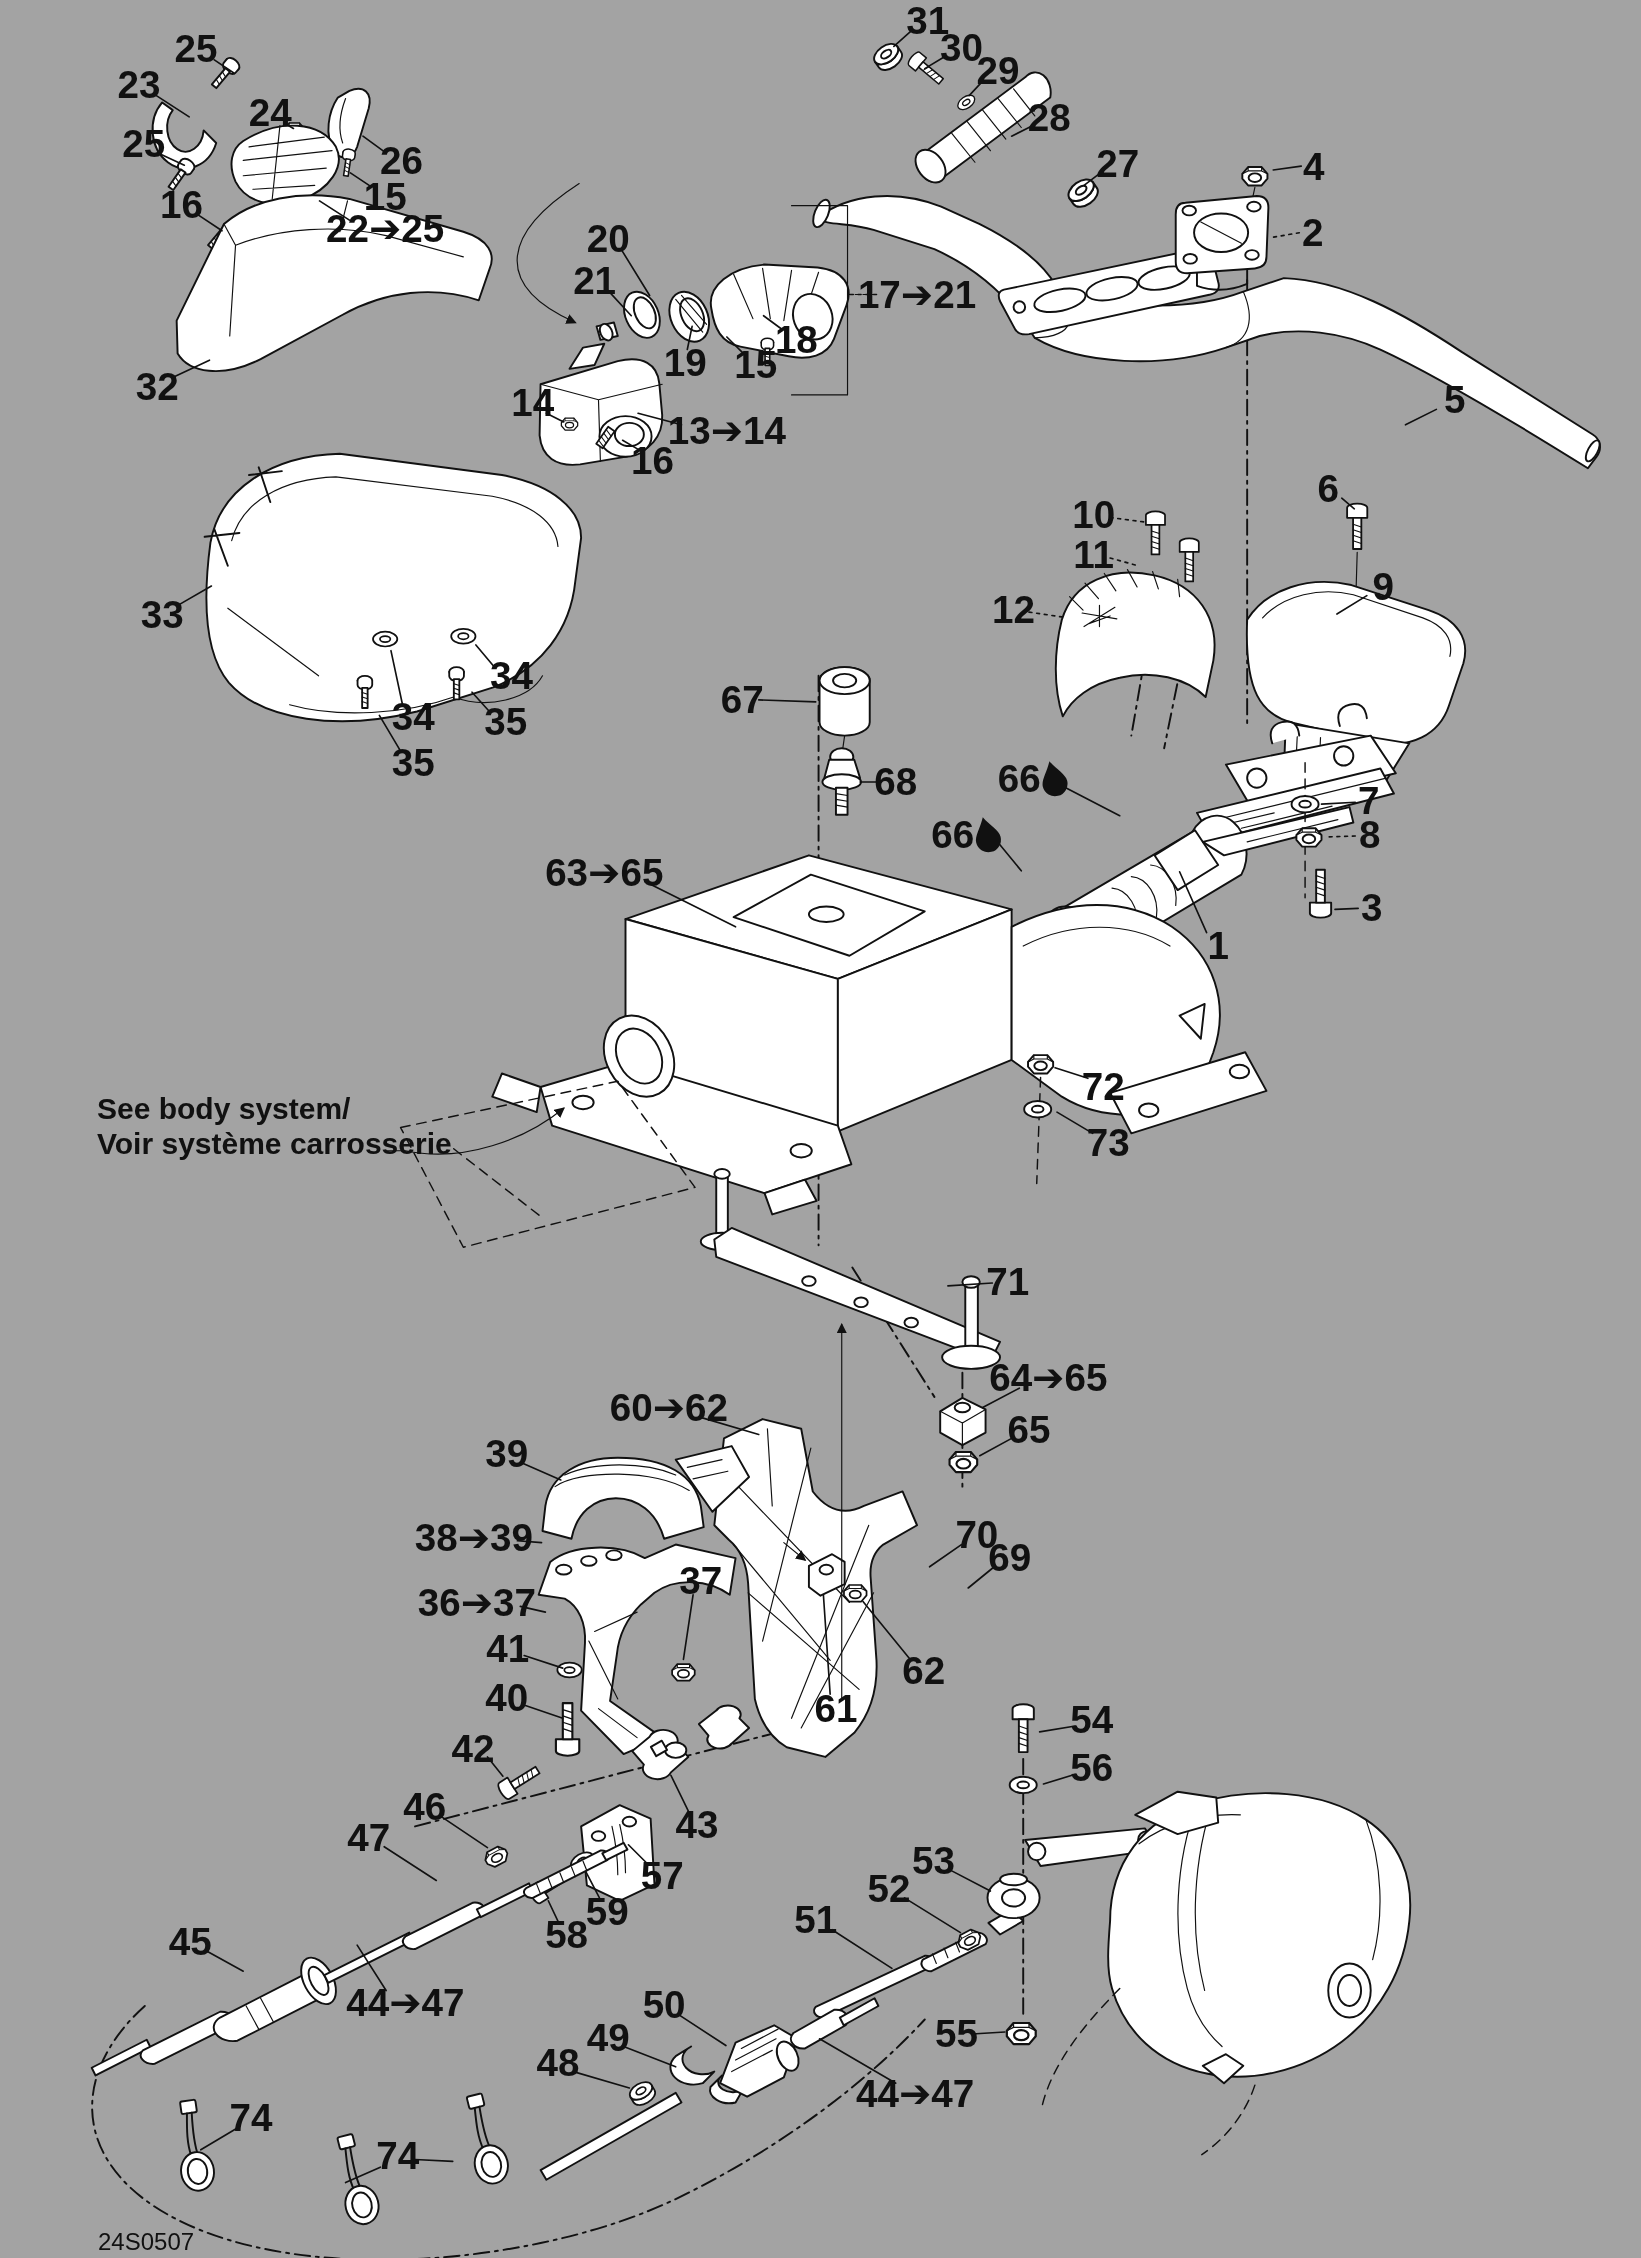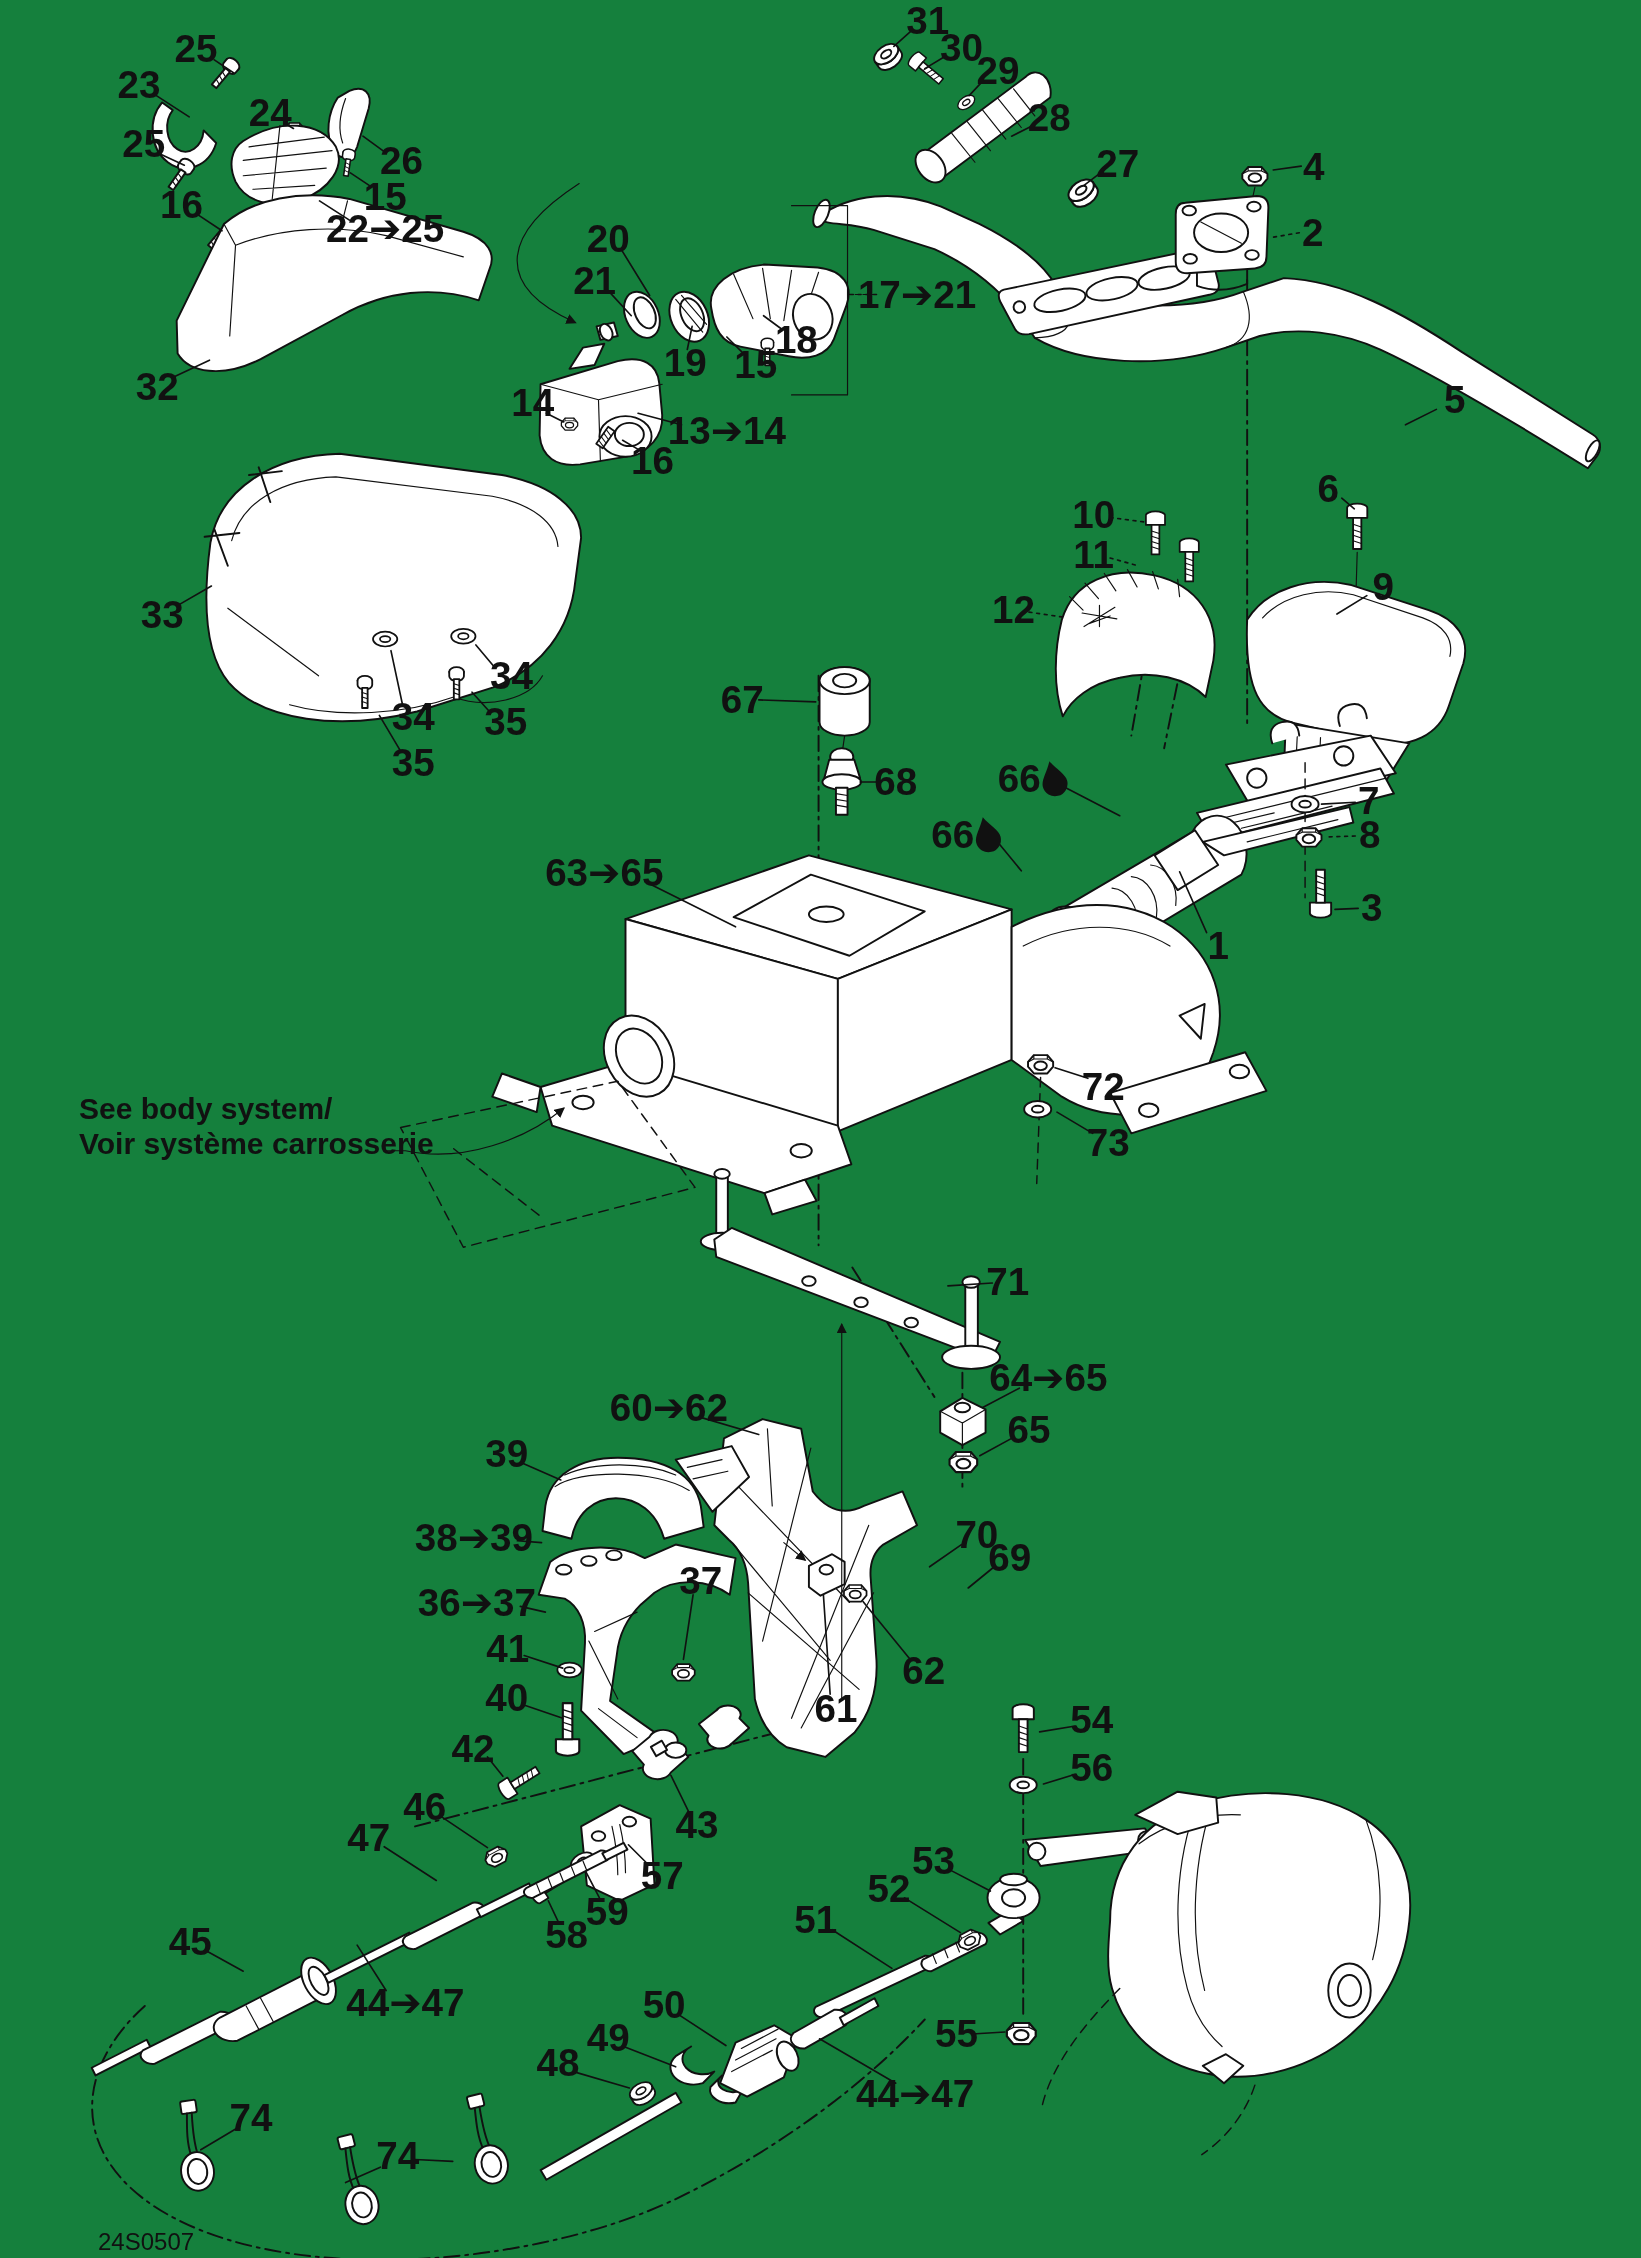--- a/index.html
+++ b/index.html
@@ -3,7 +3,7 @@
 <meta charset="utf-8">
 <style>
   html,body{margin:0;padding:0;background:#e8e8e8;}
-  .page{position:relative;width:1641px;height:2258px;background:#15803d;overflow:hidden;
+  .page{position:relative;width:1641px;height:2258px;background:#a3a3a3;overflow:hidden;
         font-family:"Liberation Sans","DejaVu Sans",sans-serif;color:#111;}
   svg{position:absolute;left:0;top:0;}
   svg *{stroke:#111;fill:none;stroke-width:2;stroke-linecap:round;stroke-linejoin:round;}

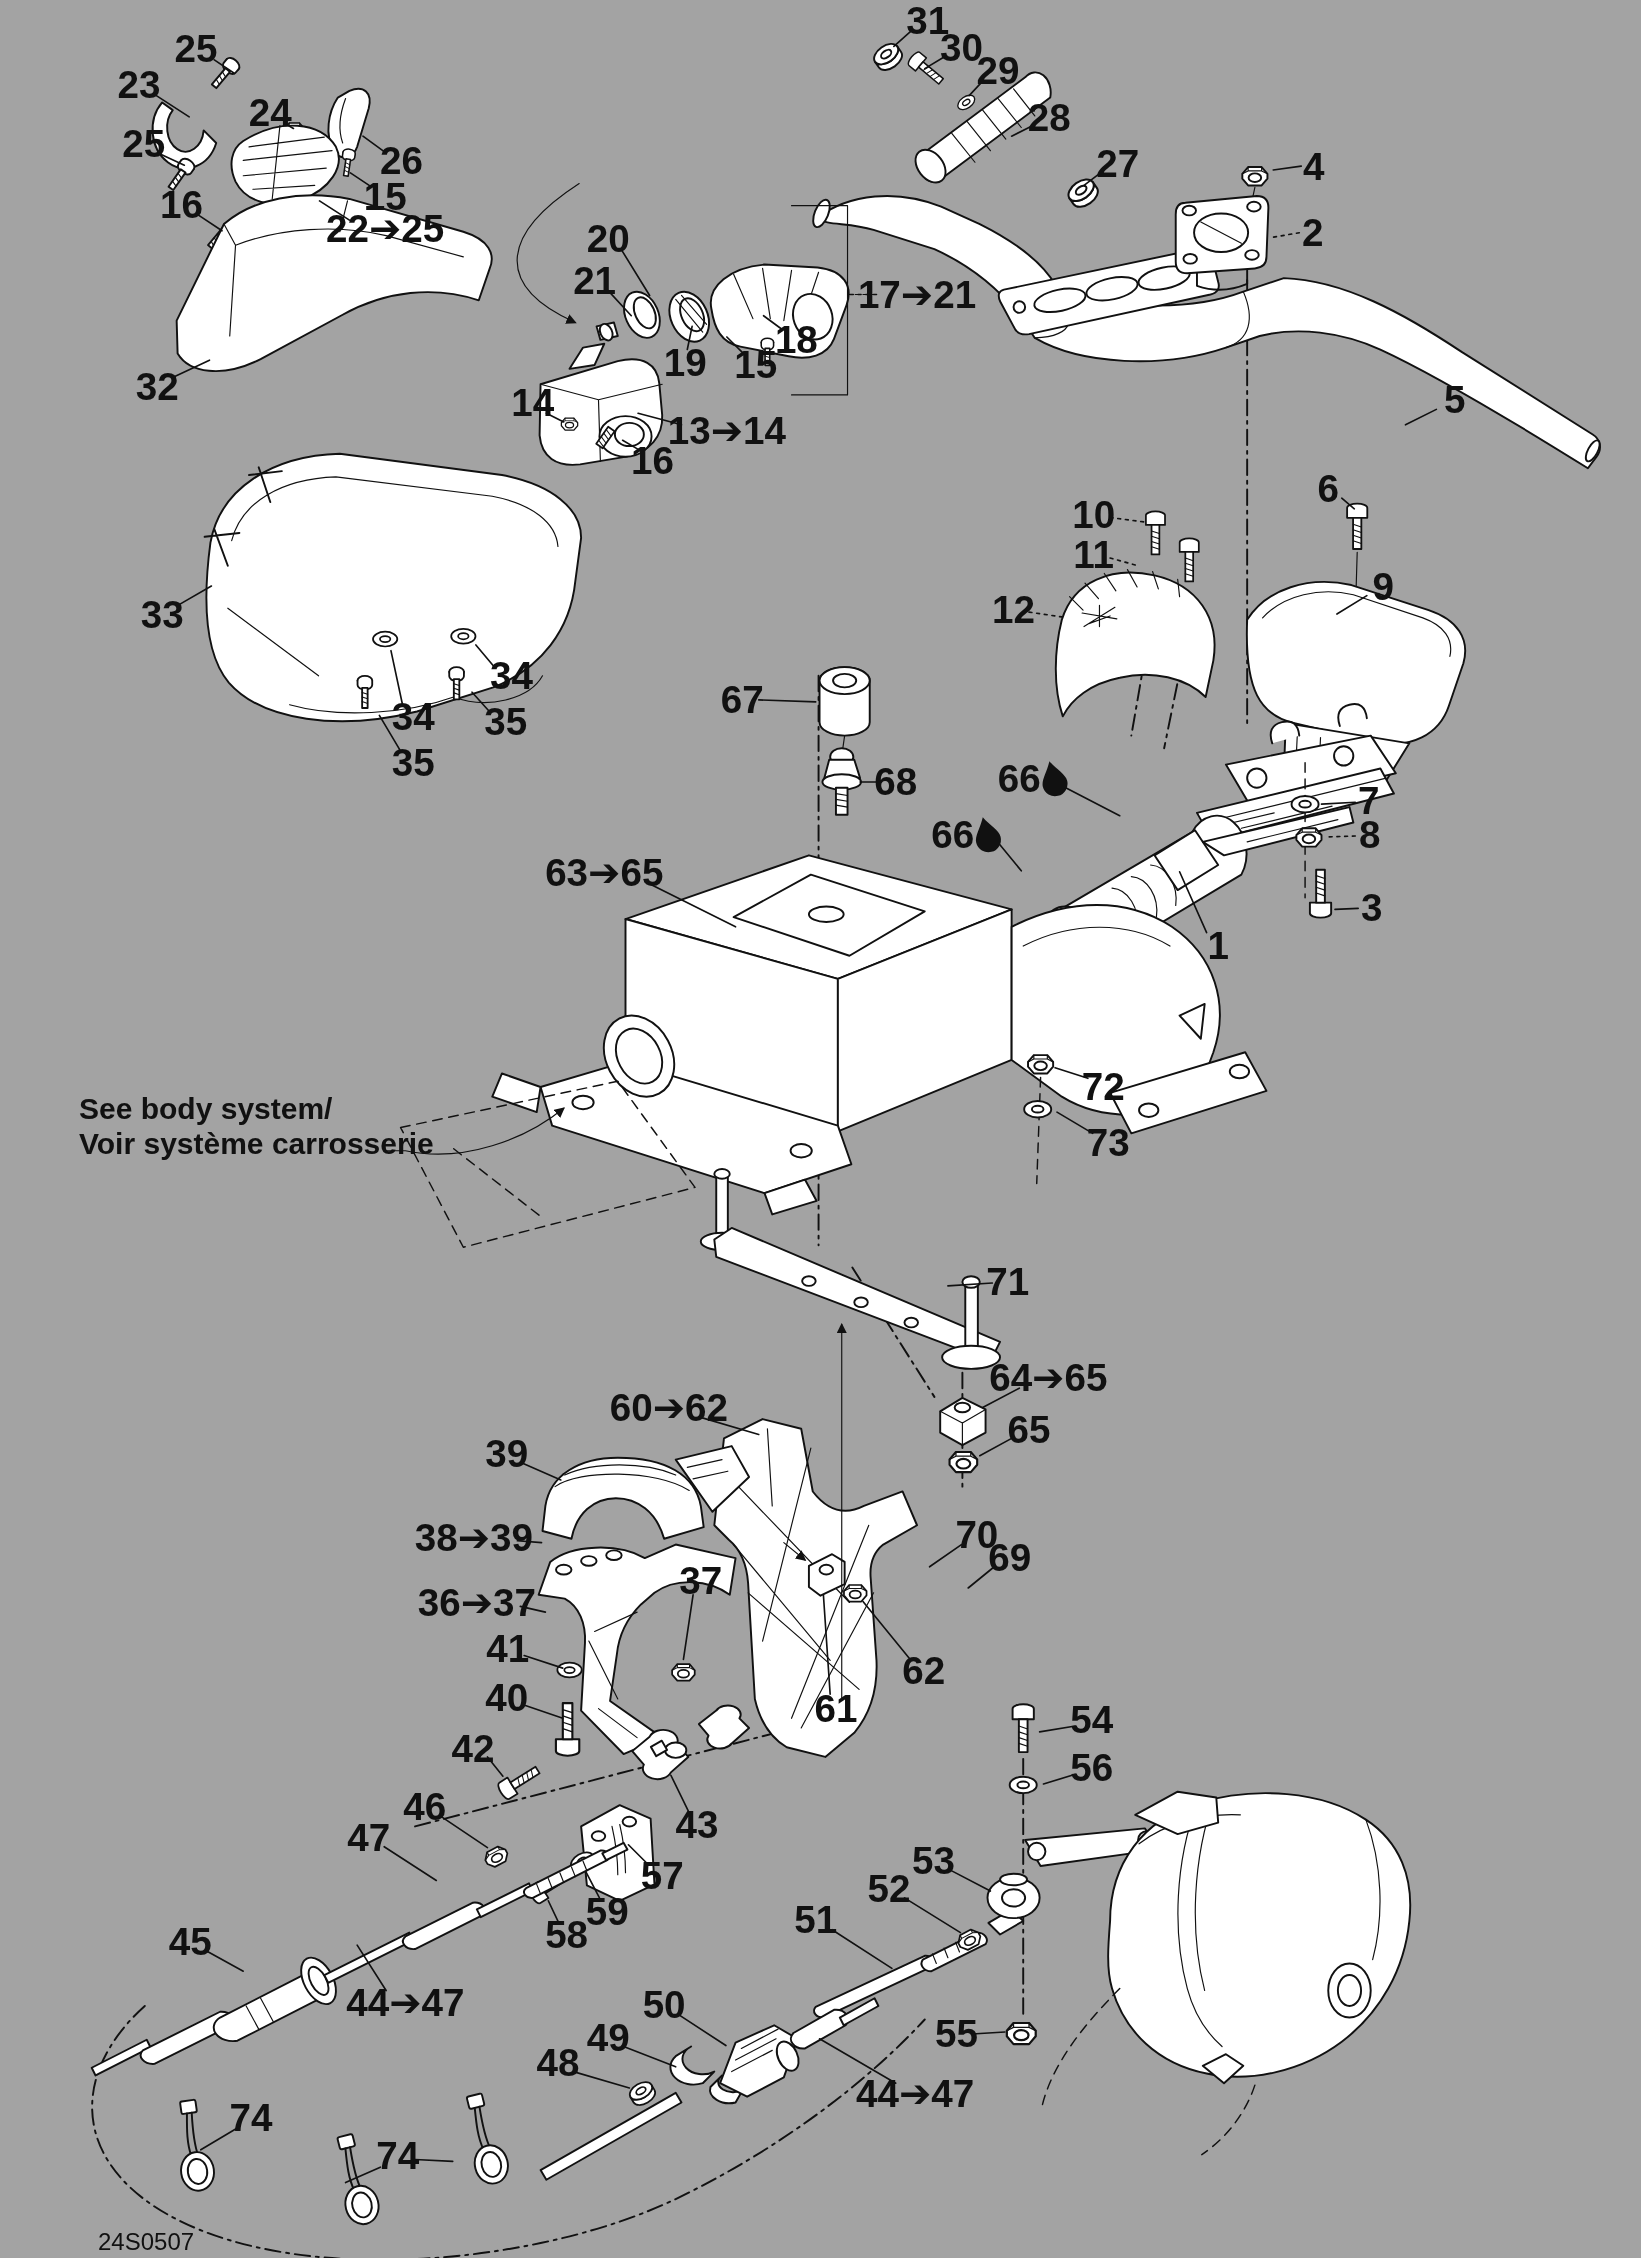--- a/index.html
+++ b/index.html
@@ -552,7 +552,7 @@
     </svg>
 
 
-<div class="note" style="left:79px;top:1091px;">
+<div class="note" style="left:97px;top:1091px;">
   <div>See body system/</div>
   <div>Voir système carrosserie</div>
 </div>

